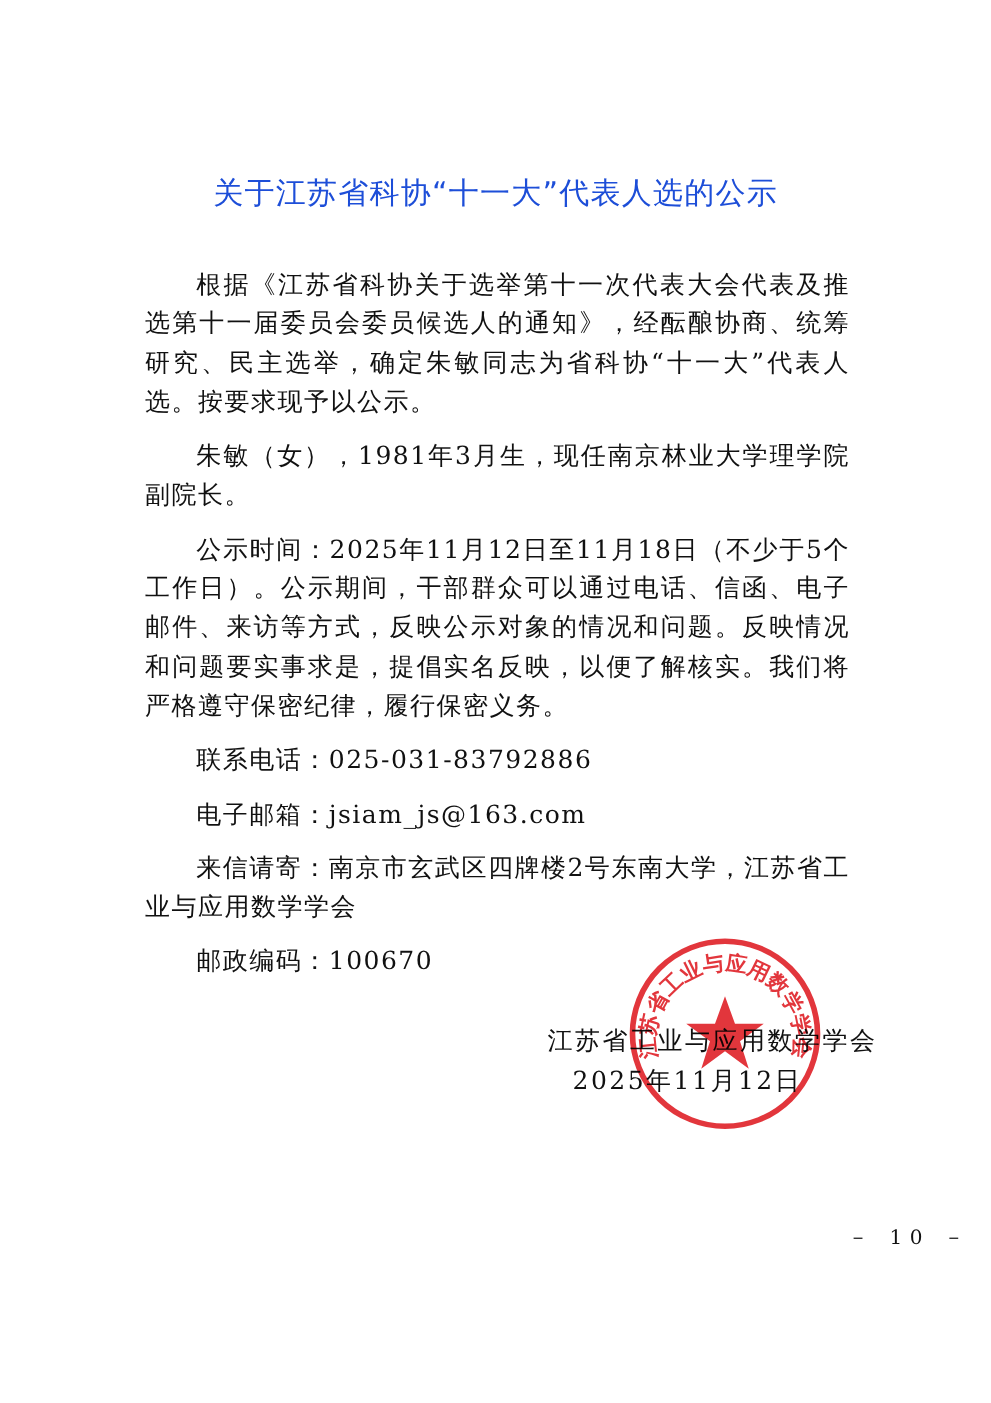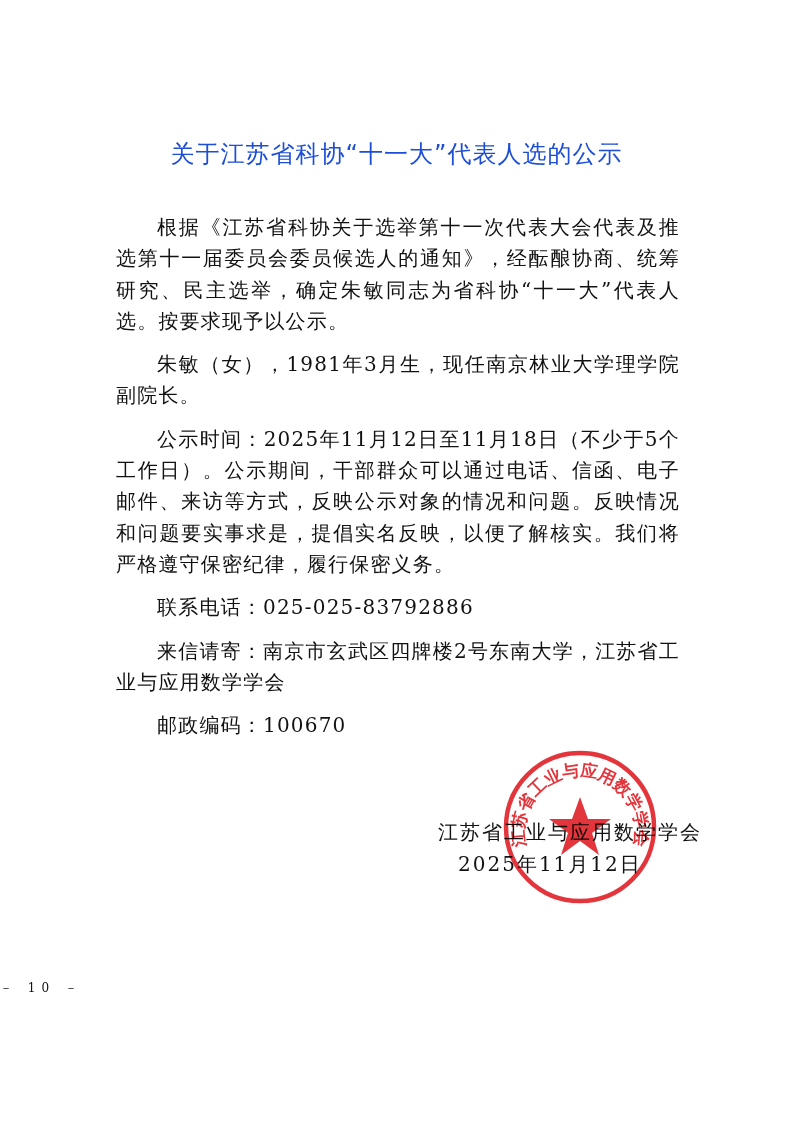--- a/index.html
+++ b/index.html
@@ -28,7 +28,7 @@
   <p class="p">根据《江苏省科协关于选举第十一次代表大会代表及推选第十一届委员会委员候选人的通知》，经酝酿协商、统筹研究、民主选举，确定朱敏同志为省科协“十一大”代表人选。按要求现予以公示。</p>
   <p class="p">朱敏（女），1981年3月生，现任南京林业大学理学院副院长。</p>
   <p class="p">公示时间：2025年11月12日至11月18日（不少于5个工作日）。公示期间，干部群众可以通过电话、信函、电子邮件、来访等方式，反映公示对象的情况和问题。反映情况和问题要实事求是，提倡实名反映，以便了解核实。我们将严格遵守保密纪律，履行保密义务。</p>
-  <p class="p">联系电话：025-025-83792886</p>
+  <p class="p">联系电话：025-031-83792886</p>
   <p class="p">来信请寄：南京市玄武区四牌楼2号东南大学，江苏省工业与应用数学学会</p>
   <p class="p">邮政编码：100670</p>
 </div>

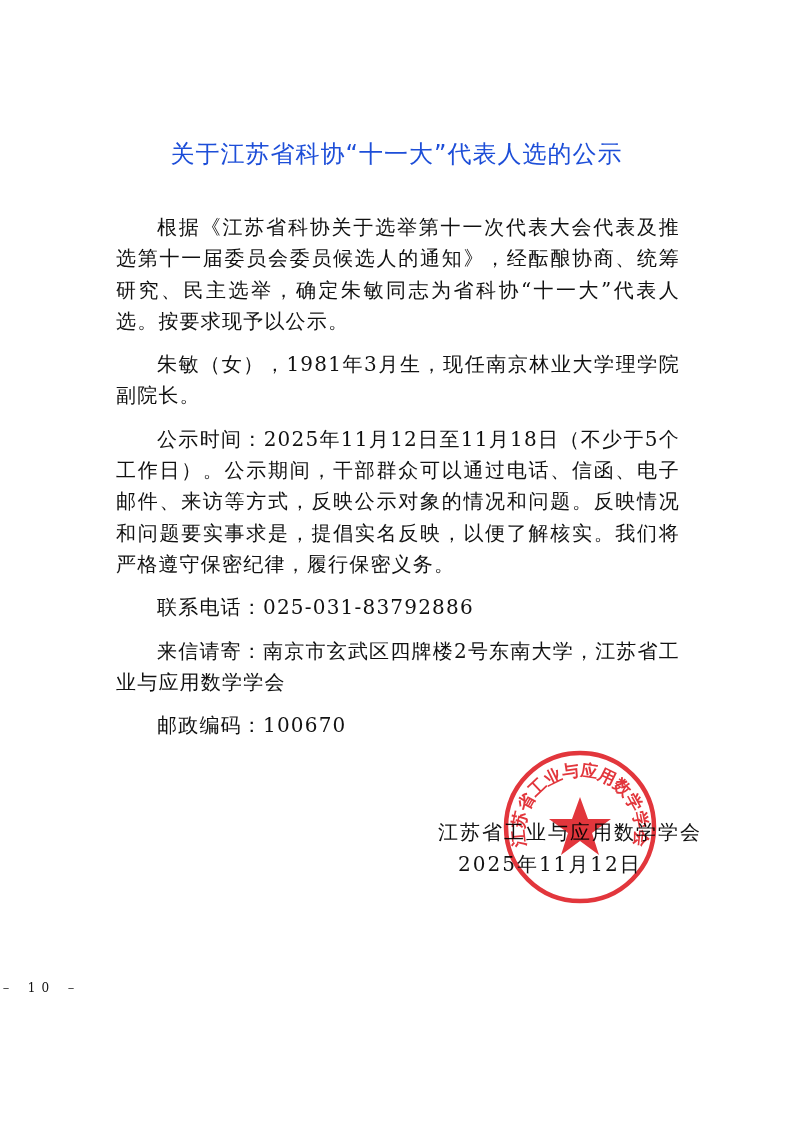--- a/index.html
+++ b/index.html
@@ -29,6 +29,7 @@
   <p class="p">朱敏（女），1981年3月生，现任南京林业大学理学院副院长。</p>
   <p class="p">公示时间：2025年11月12日至11月18日（不少于5个工作日）。公示期间，干部群众可以通过电话、信函、电子邮件、来访等方式，反映公示对象的情况和问题。反映情况和问题要实事求是，提倡实名反映，以便了解核实。我们将严格遵守保密纪律，履行保密义务。</p>
   <p class="p">联系电话：025-031-83792886</p>
+  <p class="p">电子邮箱：jsiam_js@163.com</p>
   <p class="p">来信请寄：南京市玄武区四牌楼2号东南大学，江苏省工业与应用数学学会</p>
   <p class="p">邮政编码：100670</p>
 </div>

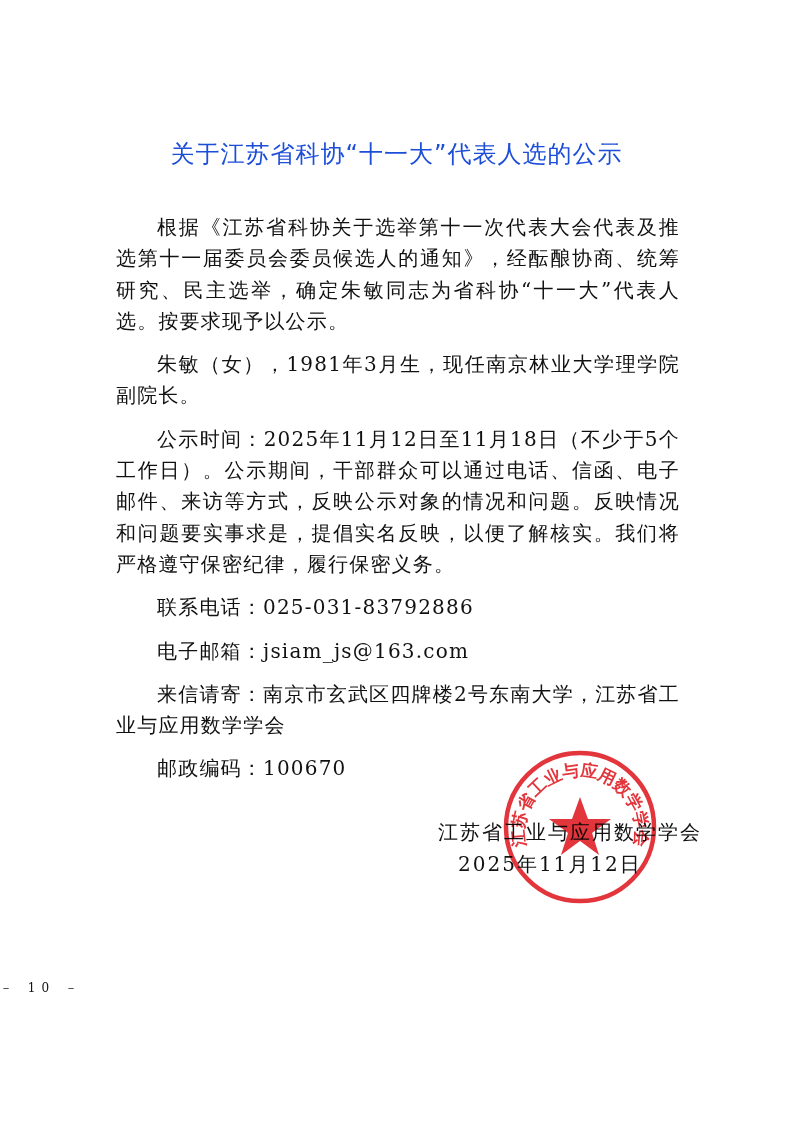--- a/index.html
+++ b/index.html
@@ -16,8 +16,8 @@
     .sig-date { left: 458px; top: 851px; }
     .stamp { position: absolute; left: 502px; top: 749px; width: 156px; height: 156px;
              z-index: 3; opacity: 0.92; mix-blend-mode: multiply; }
-    .pagenum { position: absolute; left: 0; right: 0; top: 980px; text-align: left;
-               font-size: 12px; letter-spacing: 6px; }
+    .pagenum { position: absolute; left: 0; right: 16px; top: 980px; text-align: right;
+               font-size: 16px; letter-spacing: 6px; }
   </style>
 </head>
 <body>

